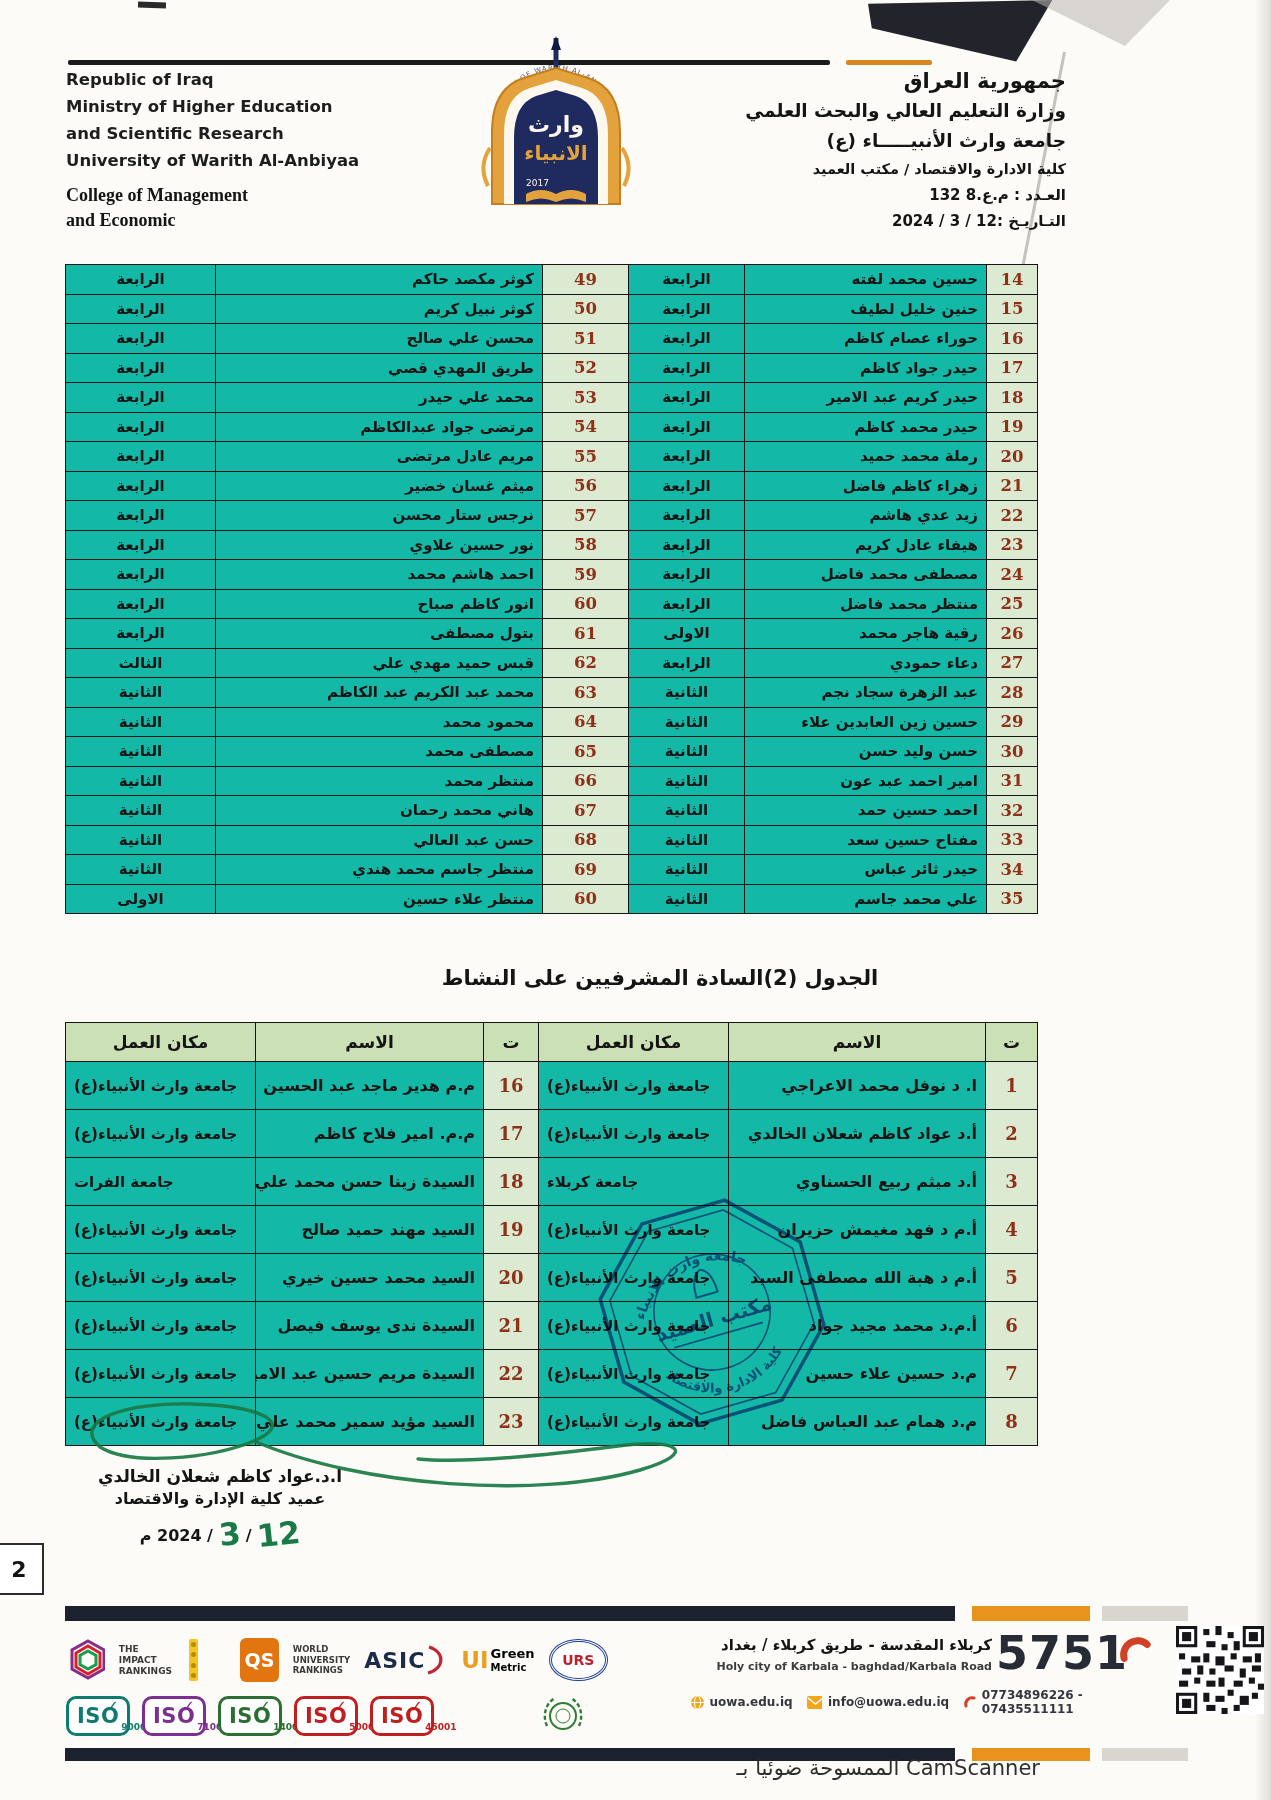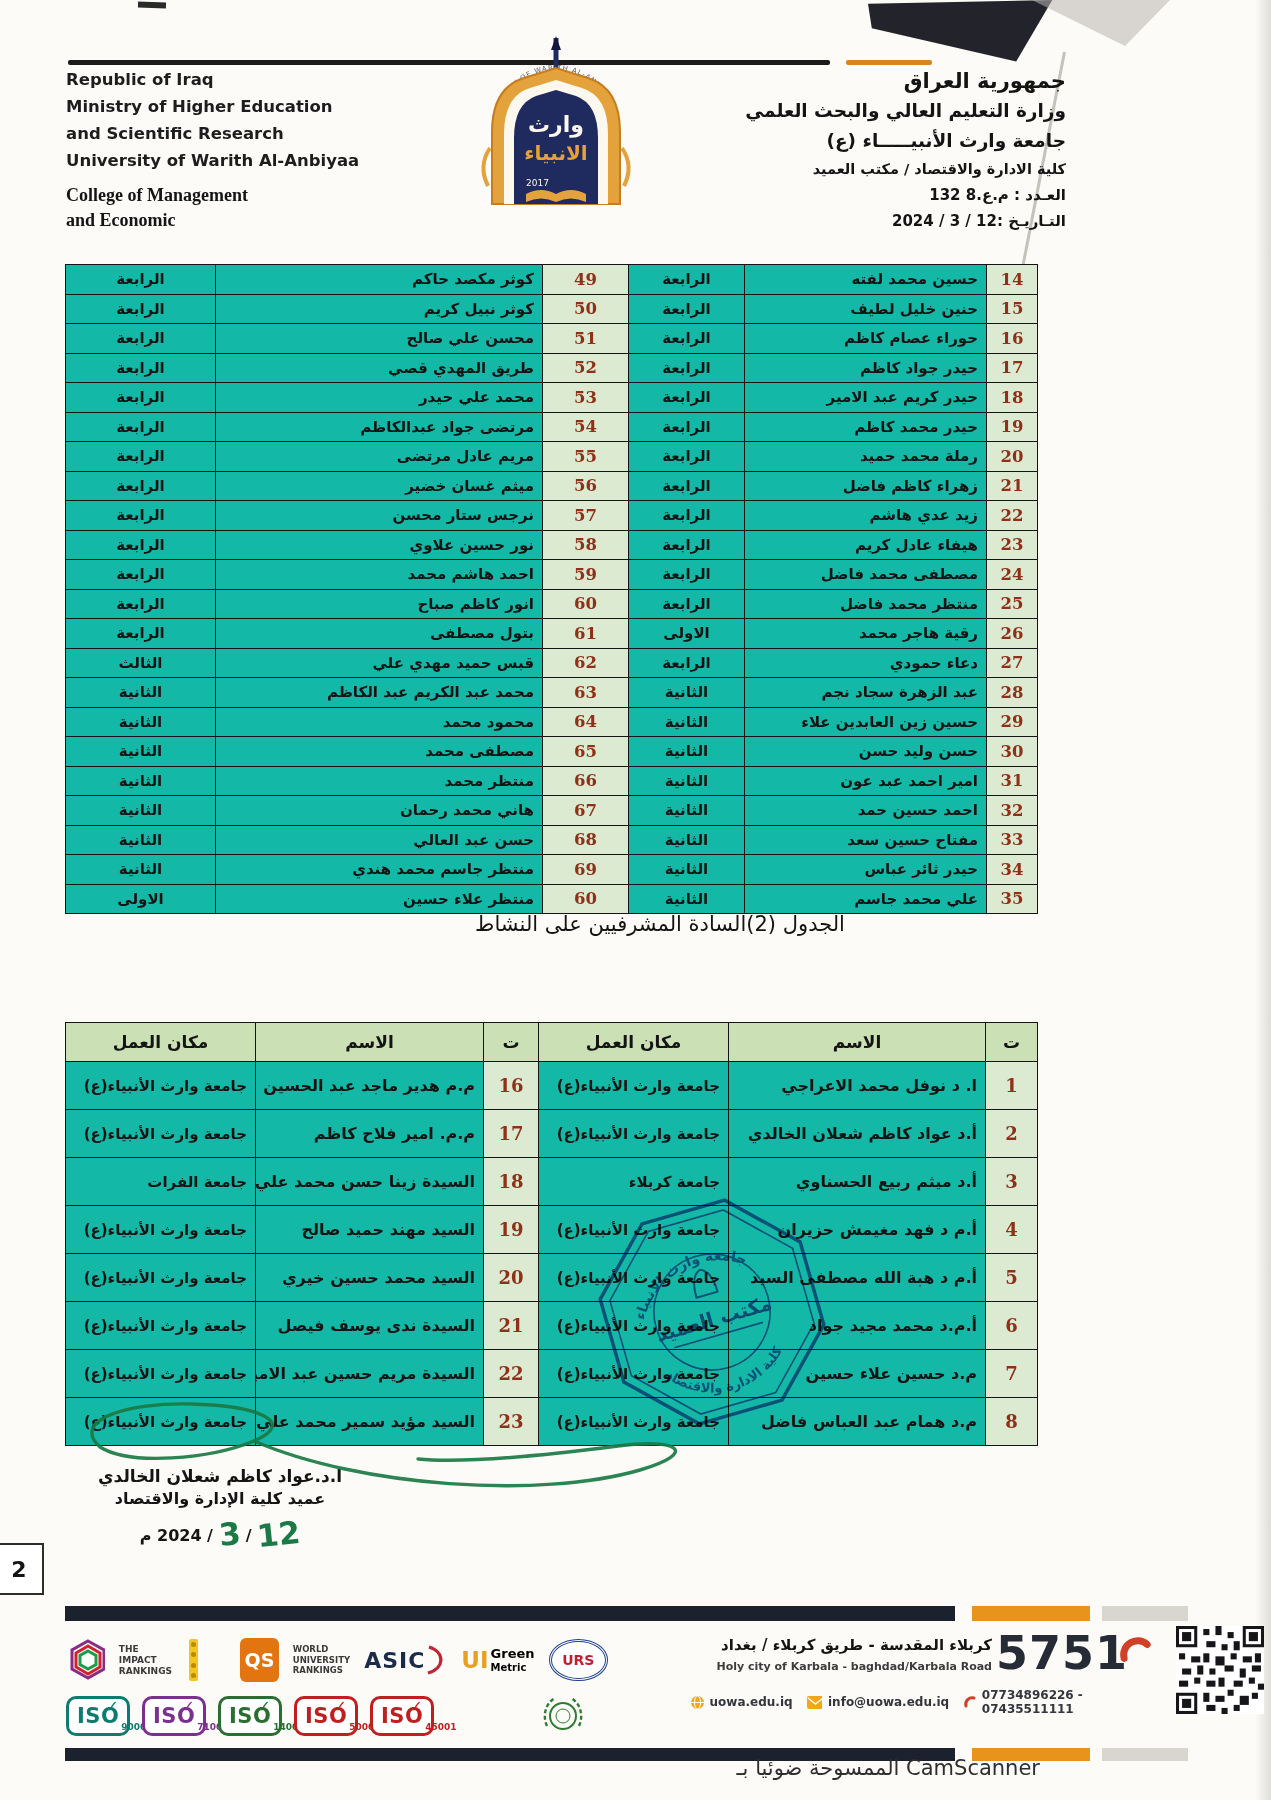--- a/index.html
+++ b/index.html
@@ -41,8 +41,8 @@
   td.name{text-align:right;}
   td.work{text-align:right;font-size:15px;}
   .t2 td.num{font-size:18px;}
-  .t2-title{position:absolute;top:912px;left:300px;width:720px;text-align:center;direction:rtl;
-            font-size:21px;font-weight:normal;}
+  .t2-title{position:absolute;top:966px;left:300px;width:720px;text-align:center;direction:rtl;
+            font-size:21px;font-weight:bold;}
   
   .sig-block{position:absolute;top:1466px;left:70px;width:300px;text-align:center;direction:rtl;}
   .sig-name{font-size:17px;font-weight:bold;}

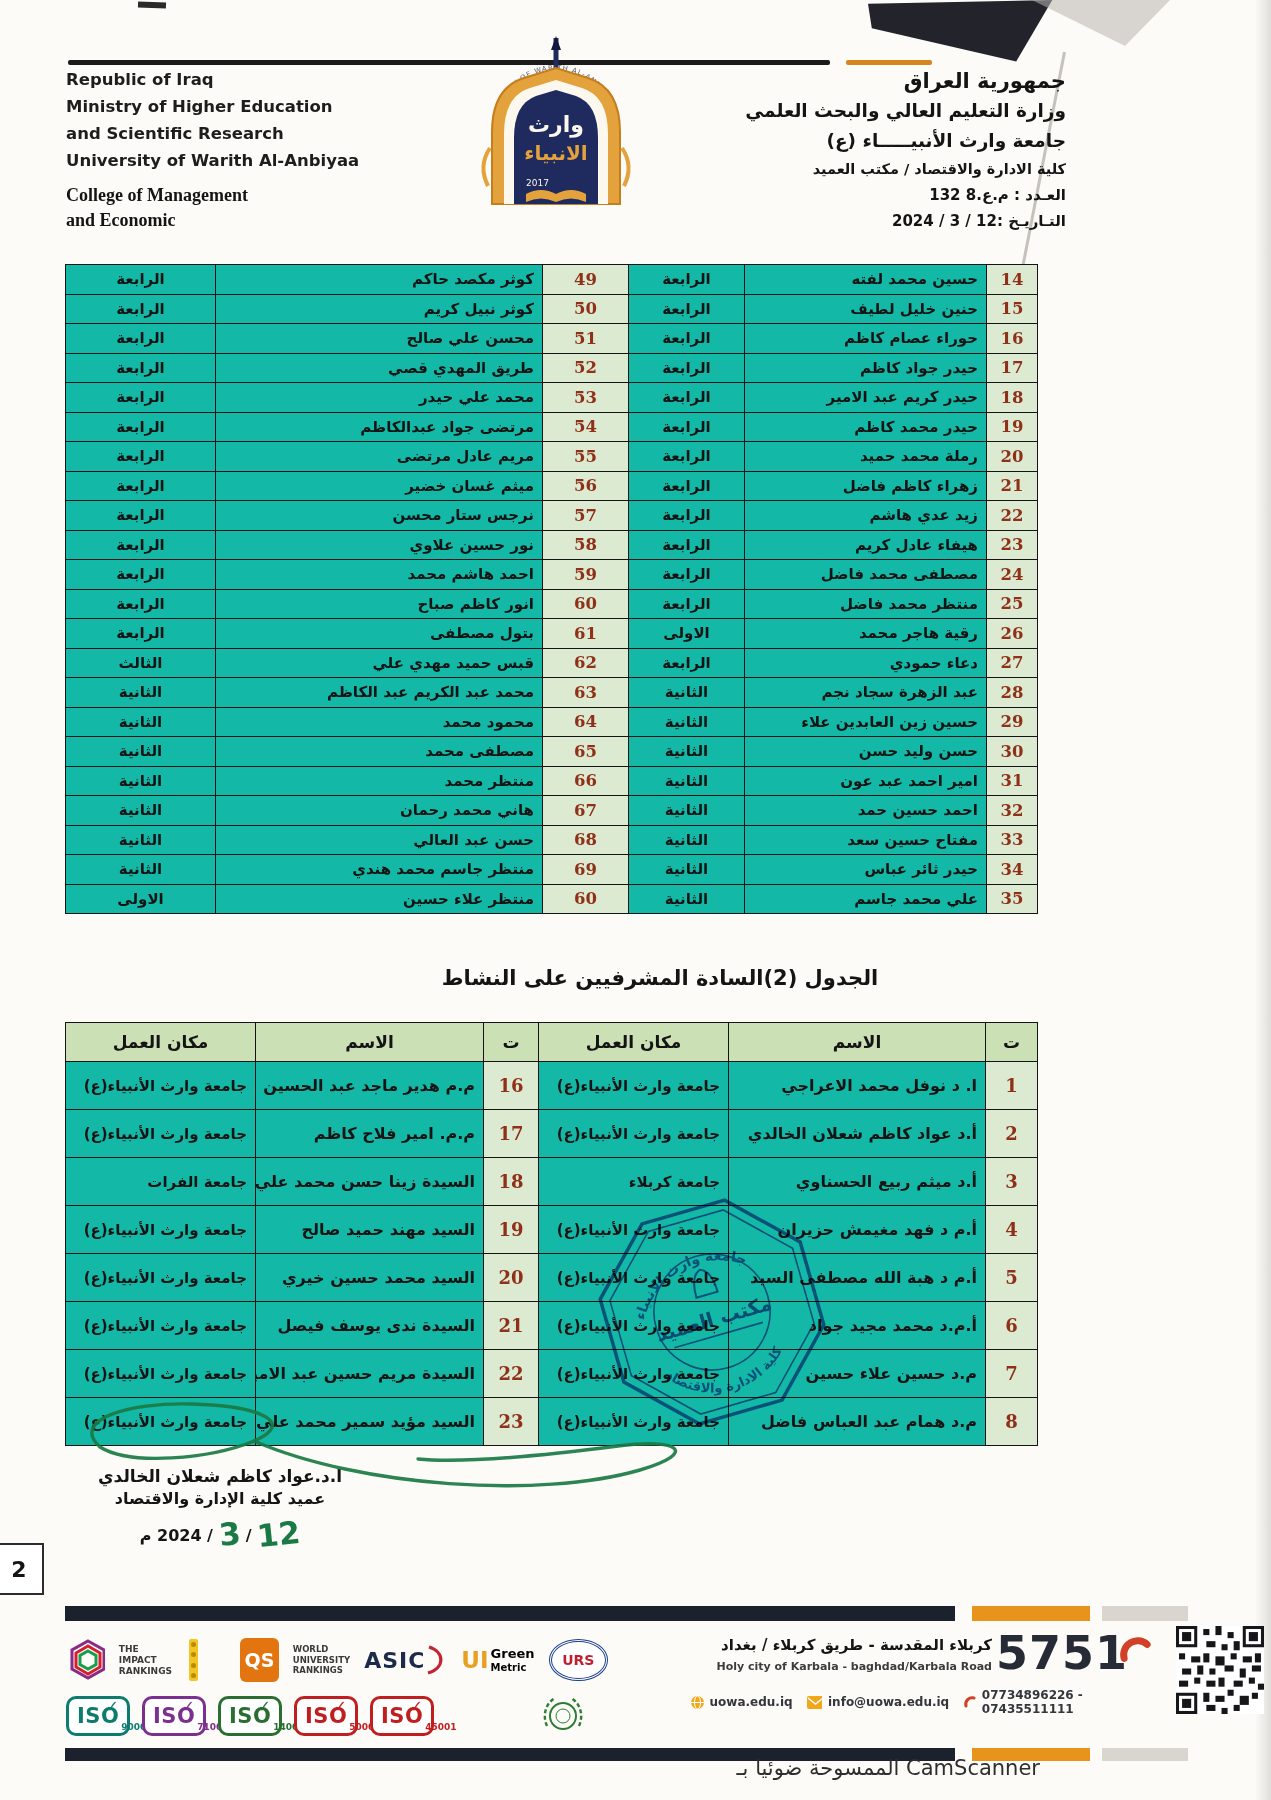--- a/index.html
+++ b/index.html
@@ -39,7 +39,7 @@
          font-size:16.5px;padding:0 2px;}
   td.stage{text-align:center;}
   td.name{text-align:right;}
-  td.work{text-align:right;font-size:15px;}
+  td.work{text-align:left;font-size:15px;}
   .t2 td.num{font-size:18px;}
   .t2-title{position:absolute;top:966px;left:300px;width:720px;text-align:center;direction:rtl;
             font-size:21px;font-weight:bold;}

